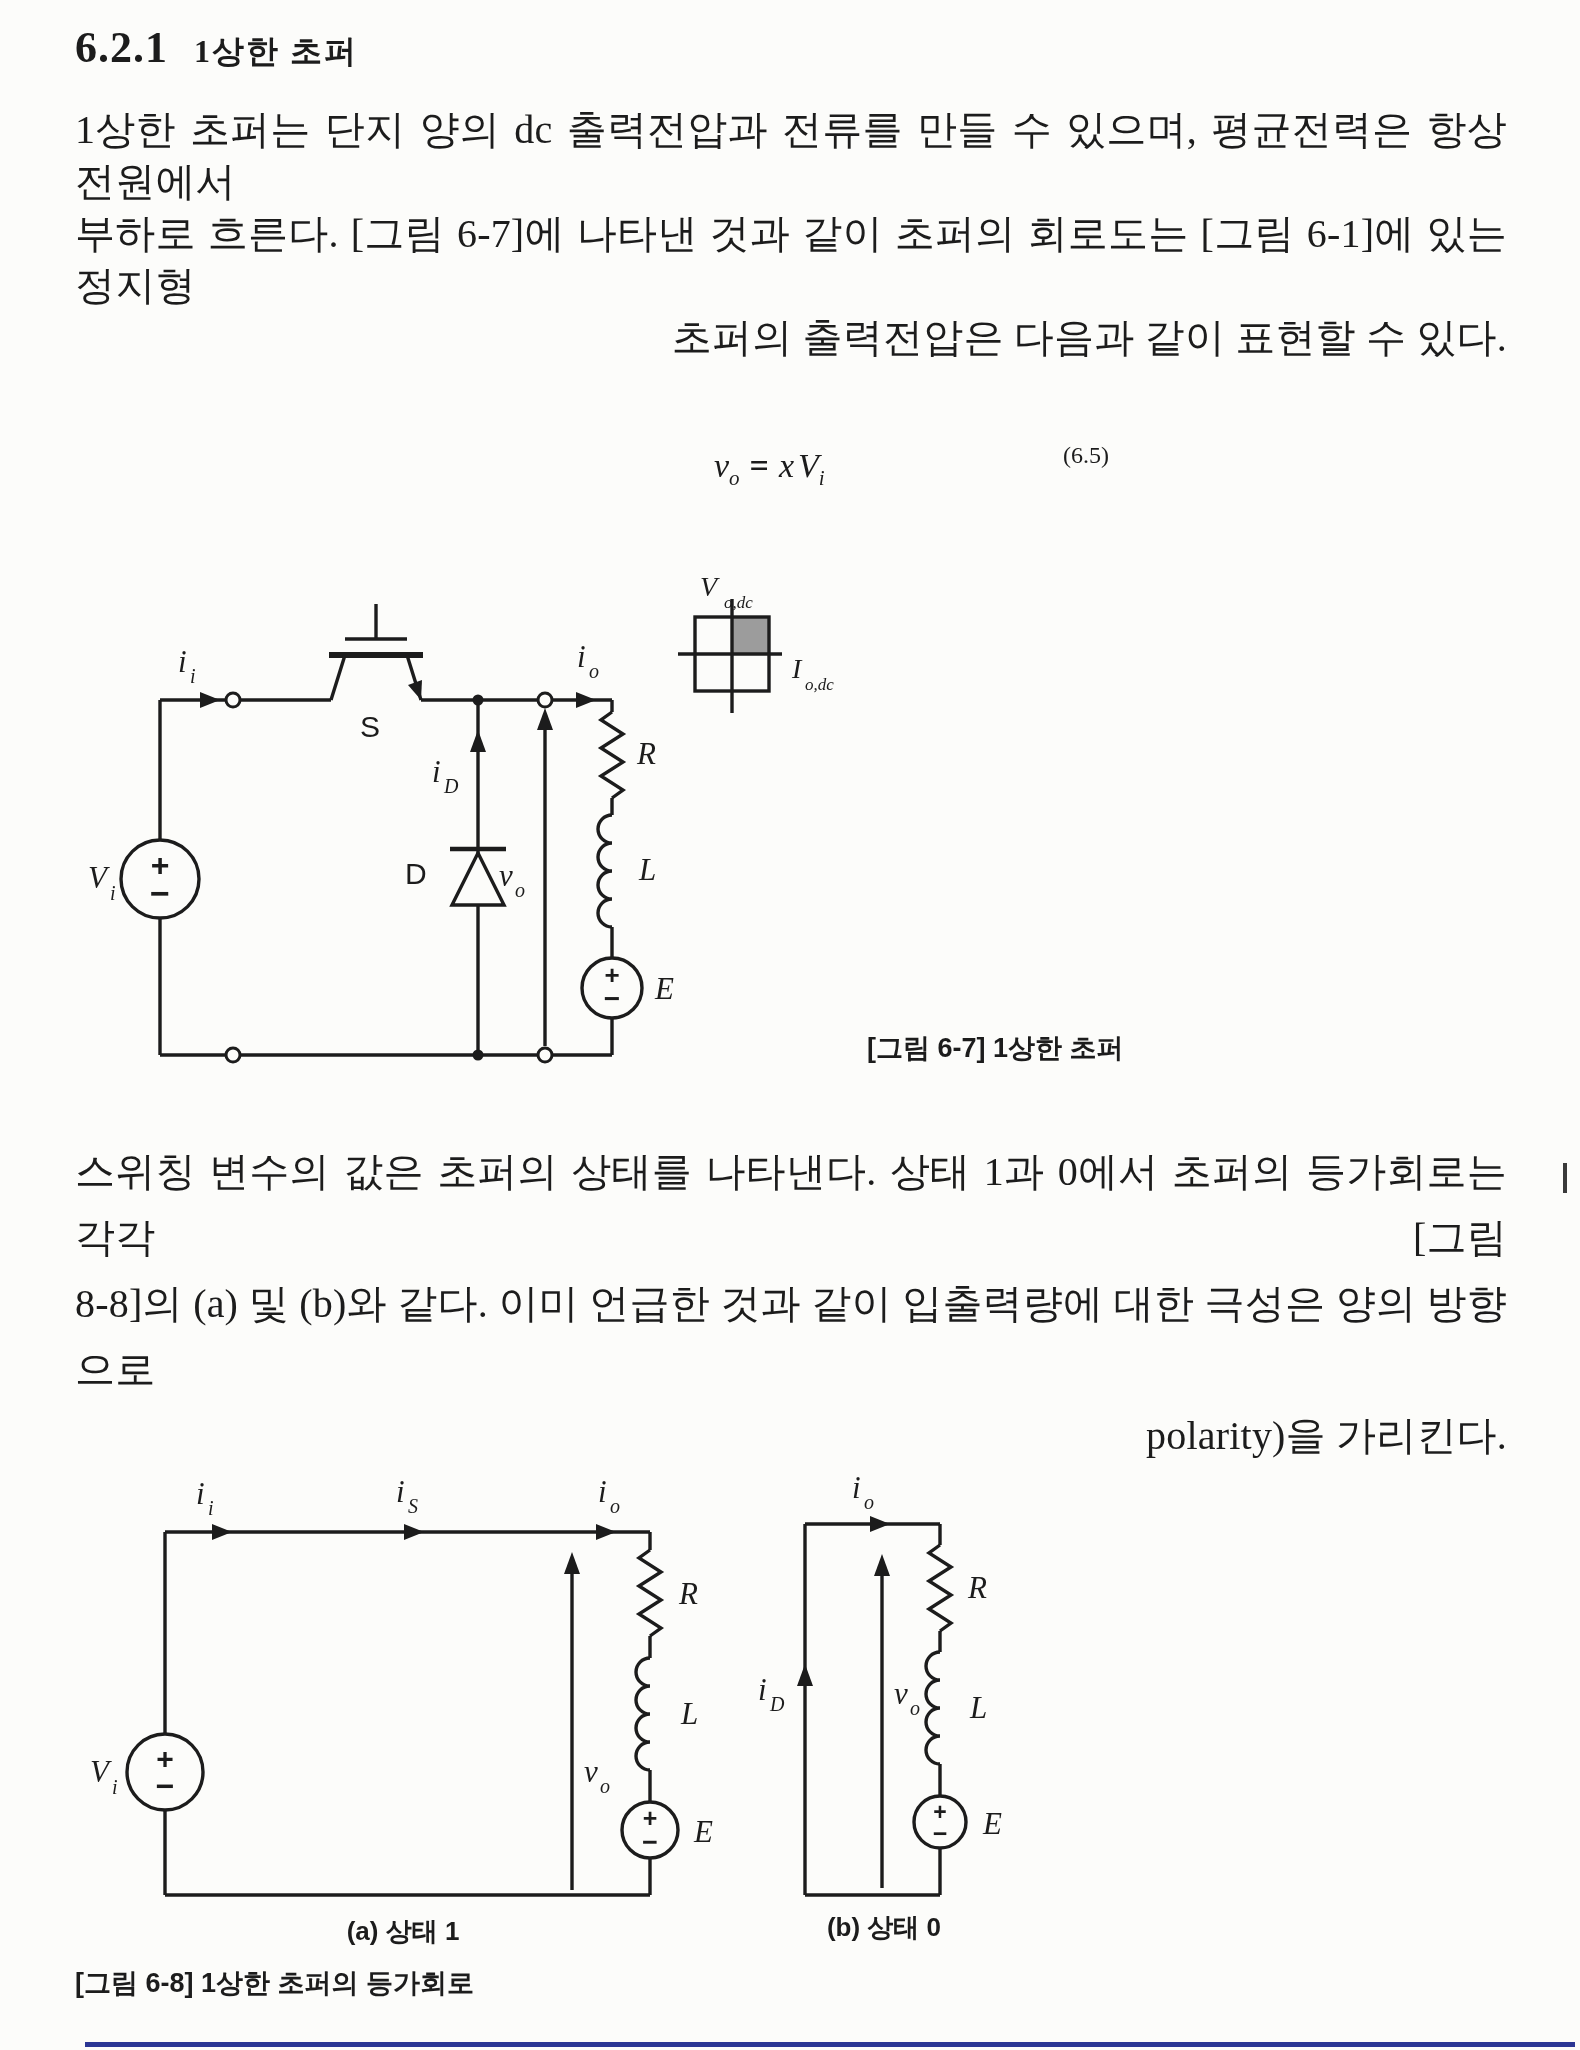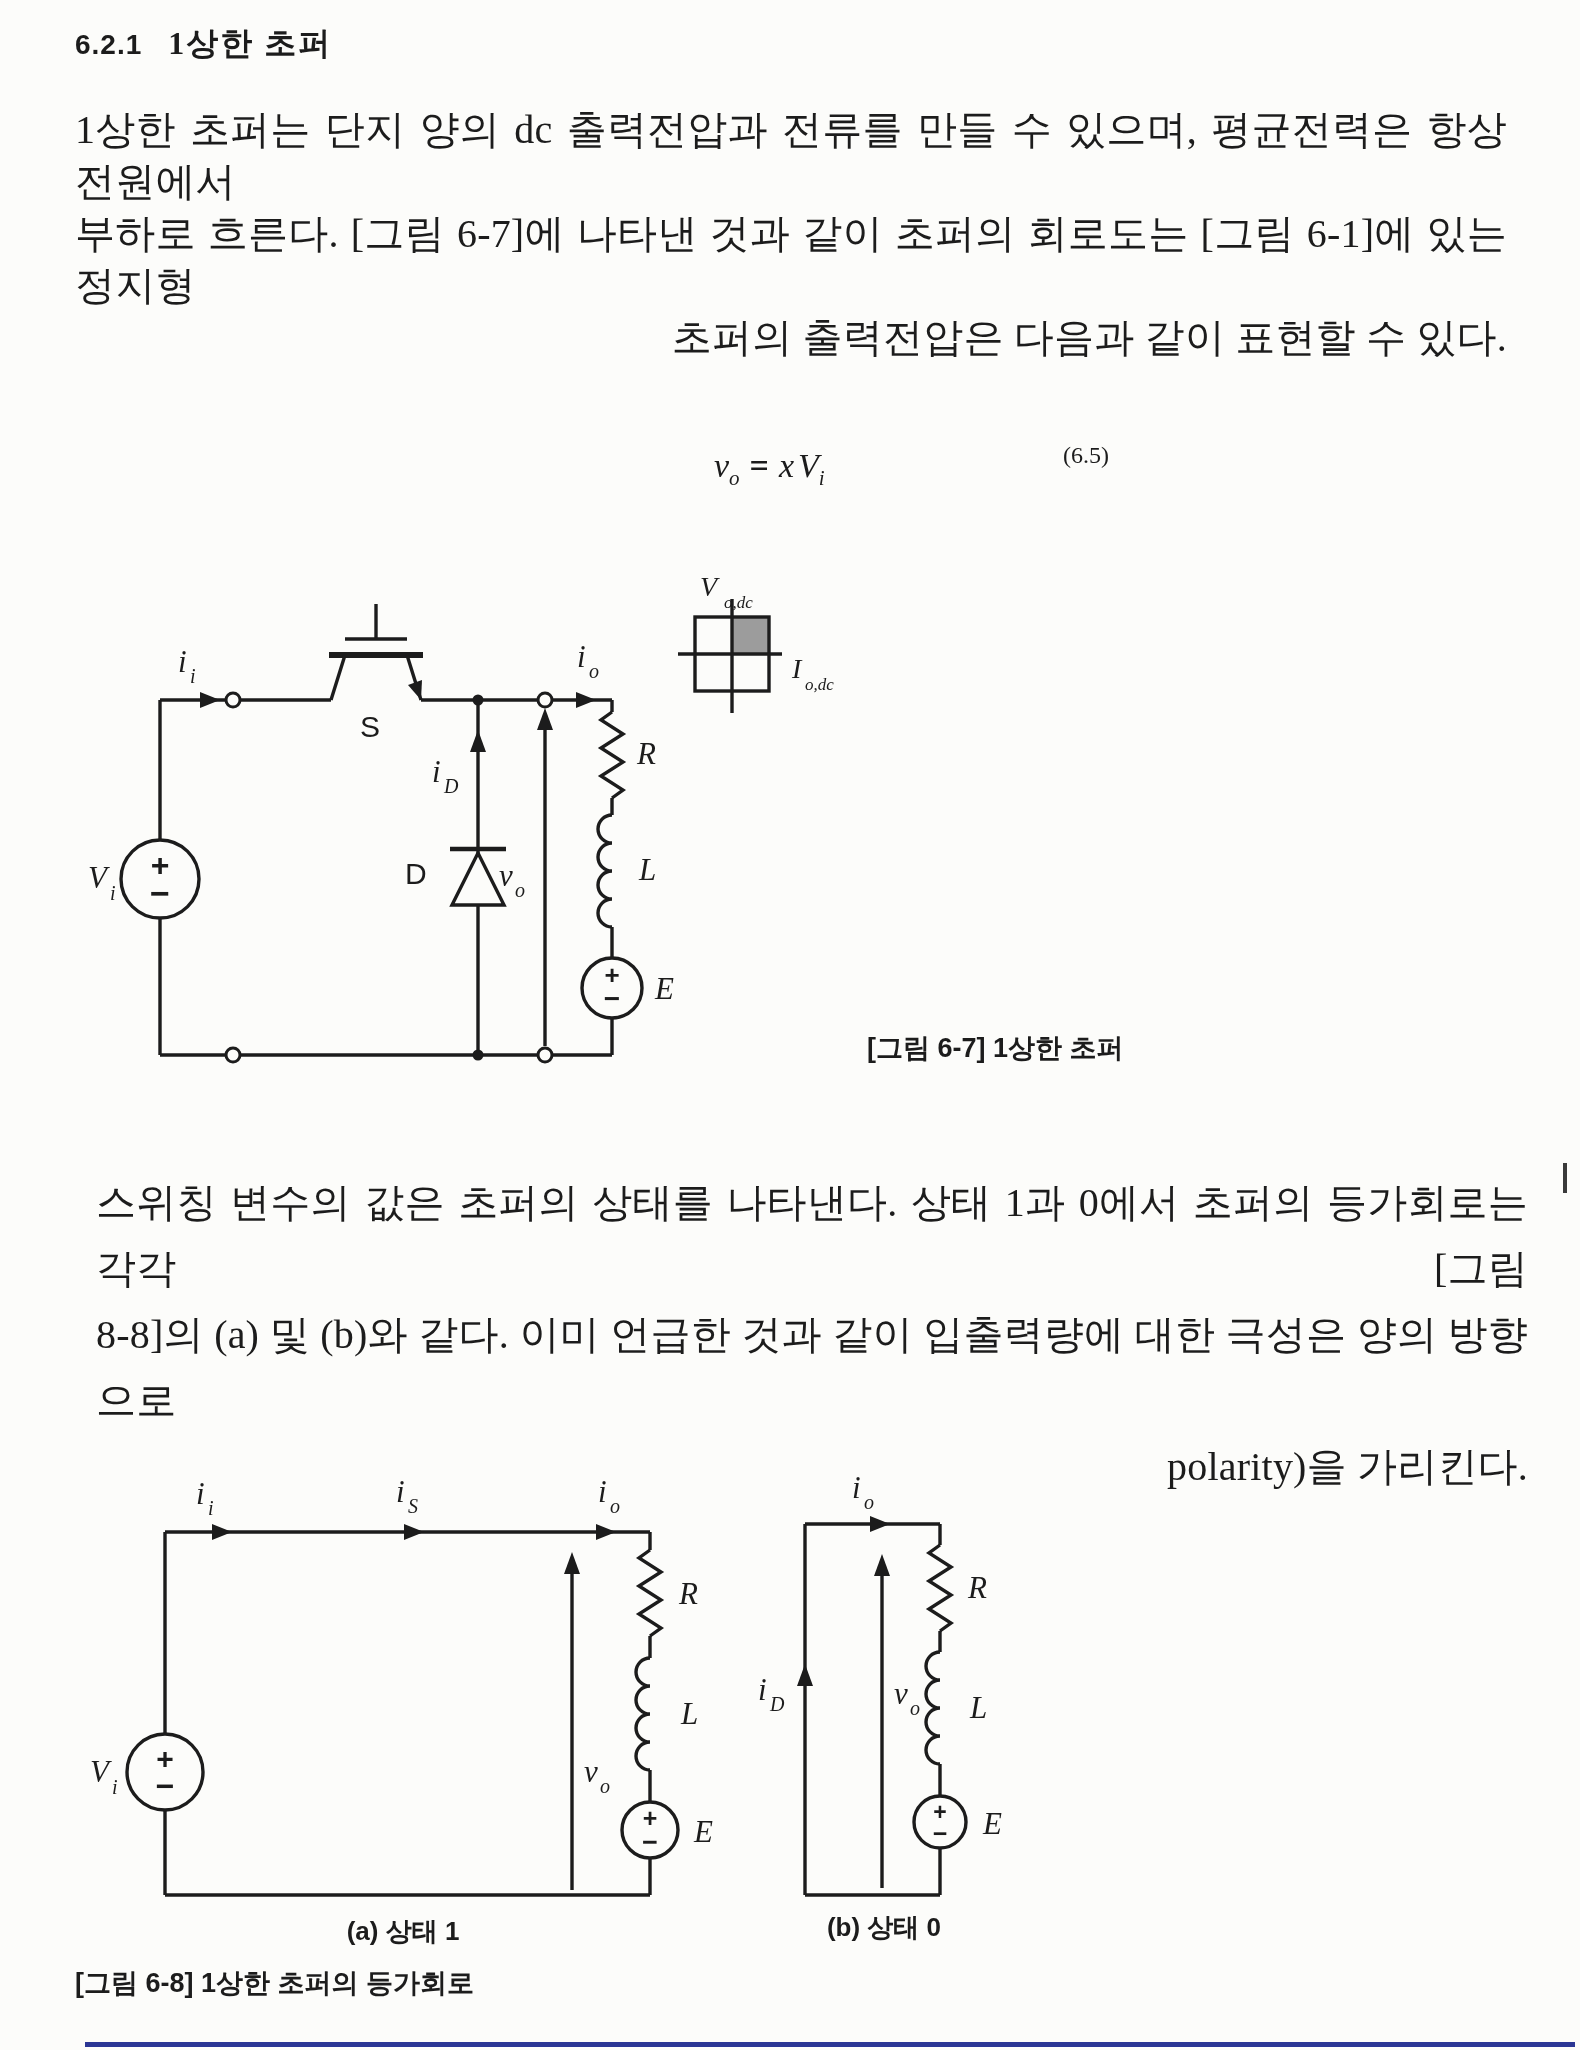--- a/index.html
+++ b/index.html
@@ -6,7 +6,7 @@
   .page{position:relative;width:1580px;height:2050px;background:#fcfcfa;overflow:hidden;
         font-family:"Liberation Serif",serif;color:#1c1c1c;}
   .heading{position:absolute;left:75px;top:22px;display:flex;gap:26px;align-items:baseline;}
-  .heading .num{font-family:Liberation Sans, sans-serif;font-weight:bold;font-size:28px;letter-spacing:1px;}
+  .heading .num{font-family:Liberation Serif, serif;font-weight:bold;font-size:44px;letter-spacing:1px;}
   .heading .ttl{font-weight:bold;font-size:32px;letter-spacing:2px;}
   .para{position:absolute;left:75px;width:1432px;font-size:40px;letter-spacing:0.2px;}
   .para1{top:104px;line-height:52px;}

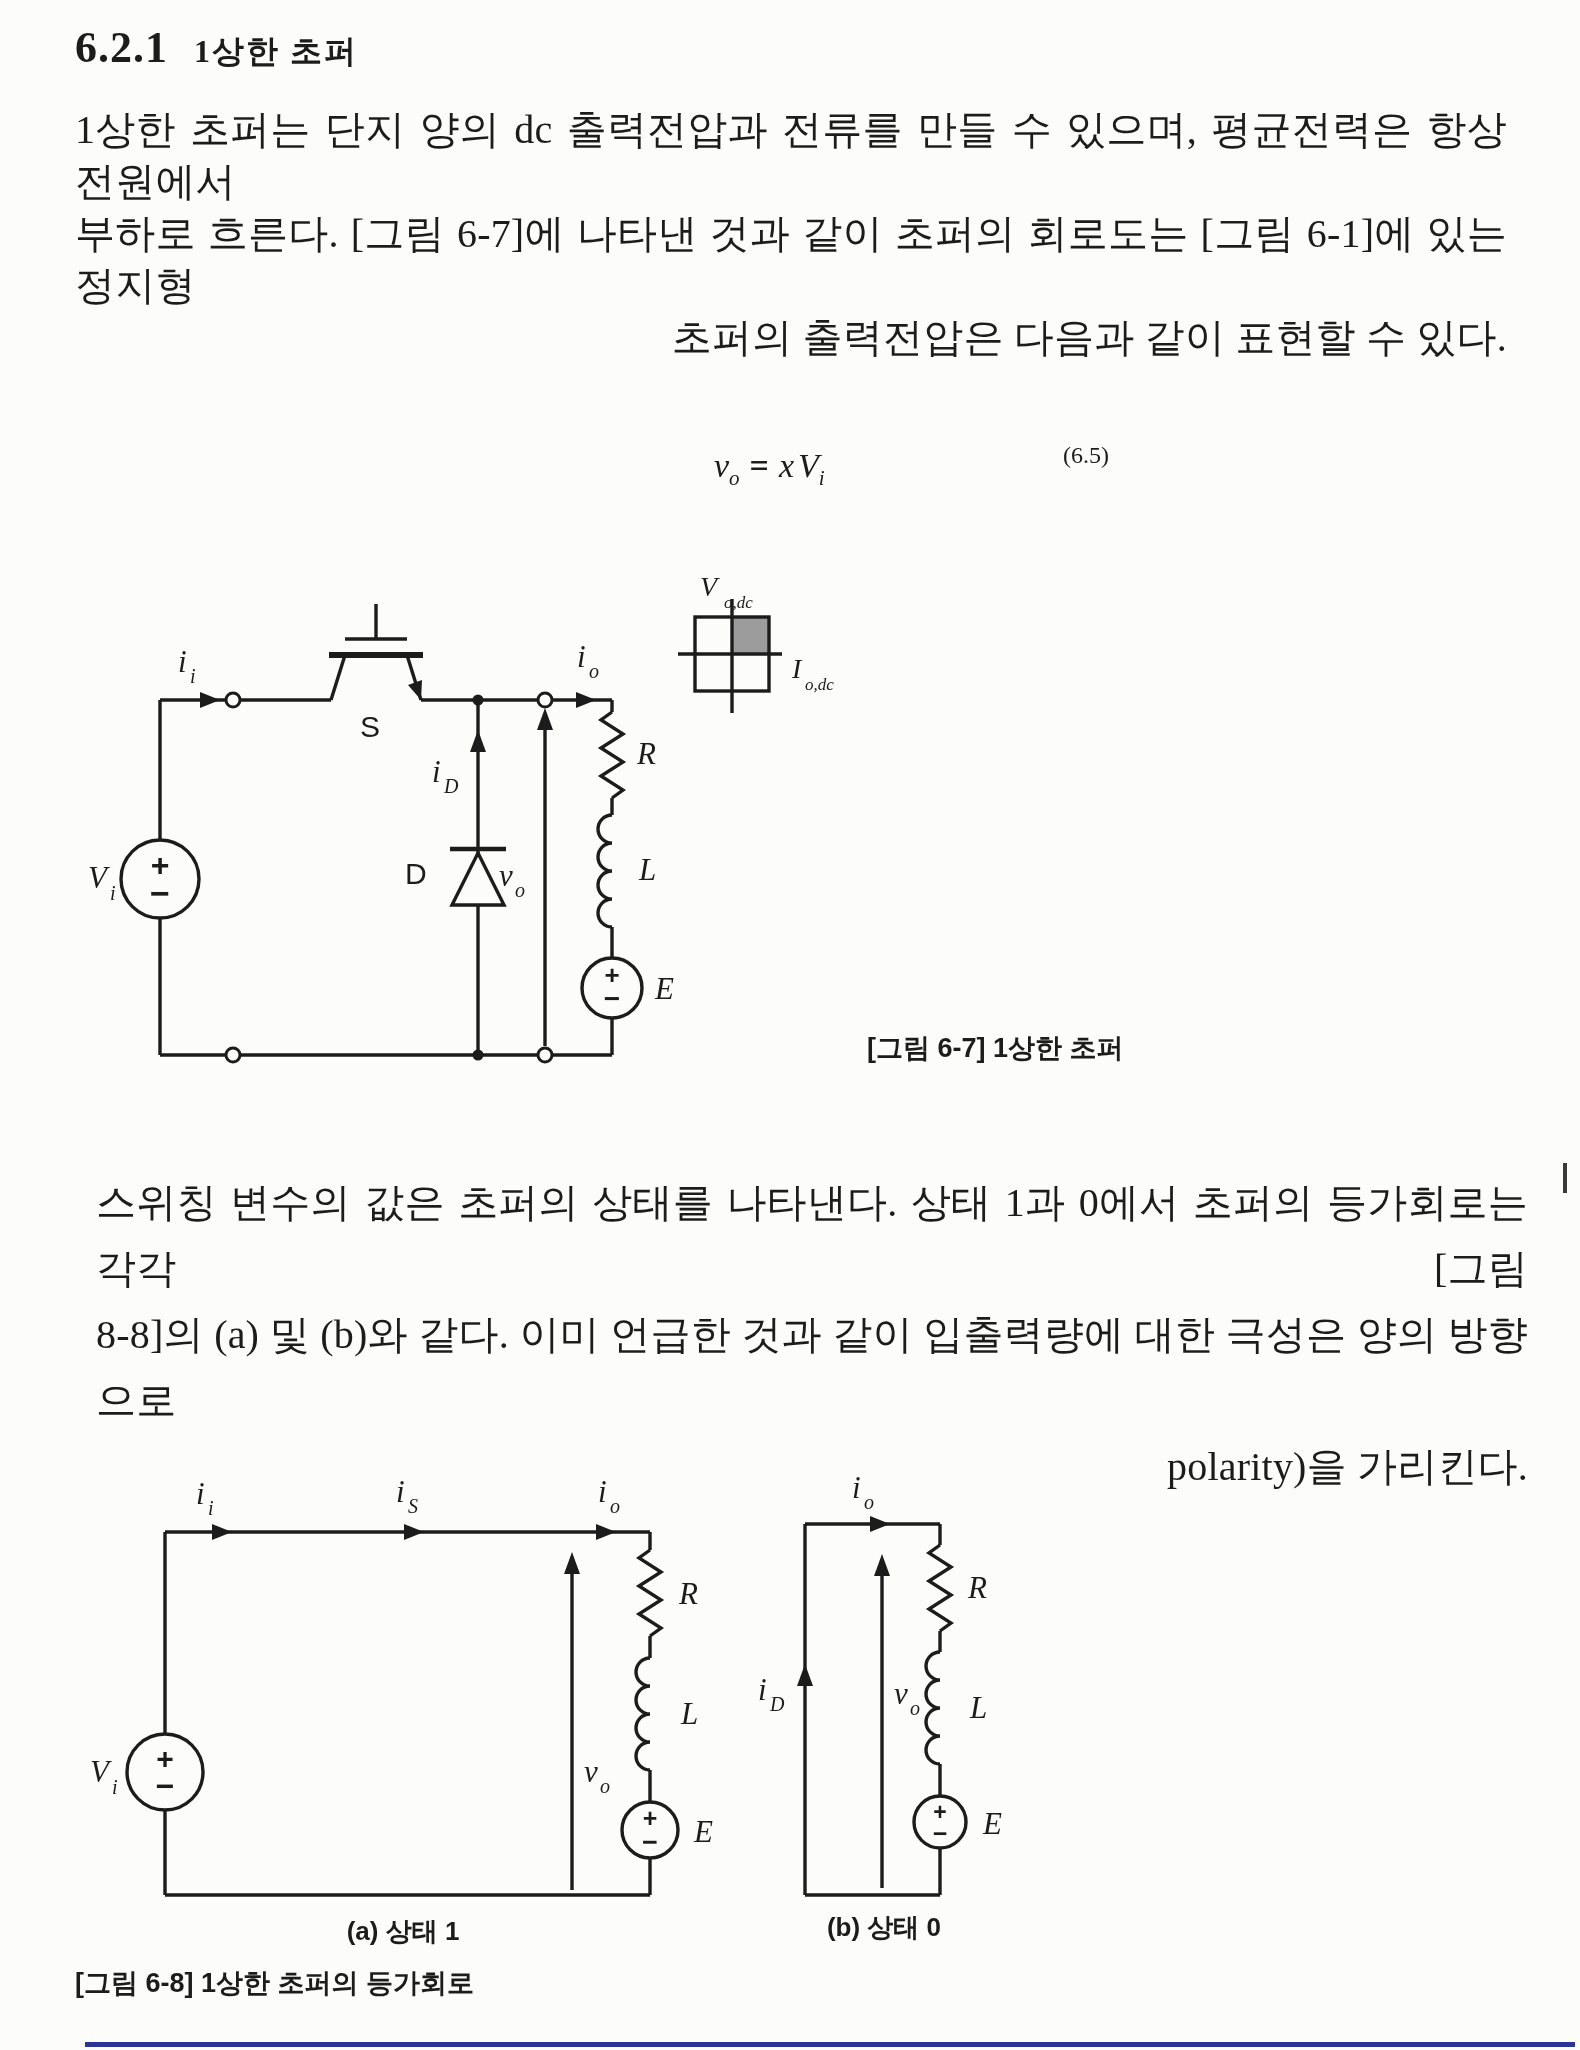--- a/index.html
+++ b/index.html
@@ -10,7 +10,7 @@
   .heading .ttl{font-weight:bold;font-size:32px;letter-spacing:2px;}
   .para{position:absolute;left:75px;width:1432px;font-size:40px;letter-spacing:0.2px;}
   .para1{top:104px;line-height:52px;}
-  .para2{top:1170px;line-height:66px;margin-left:21px;}
+  .para2{top:1139px;line-height:66px;}
   .jline{text-align:justify;text-align-last:justify;}
   .lline{text-align:right;}
   .eq{position:absolute;left:714px;top:447px;font-style:italic;font-size:34px;white-space:nowrap;}

